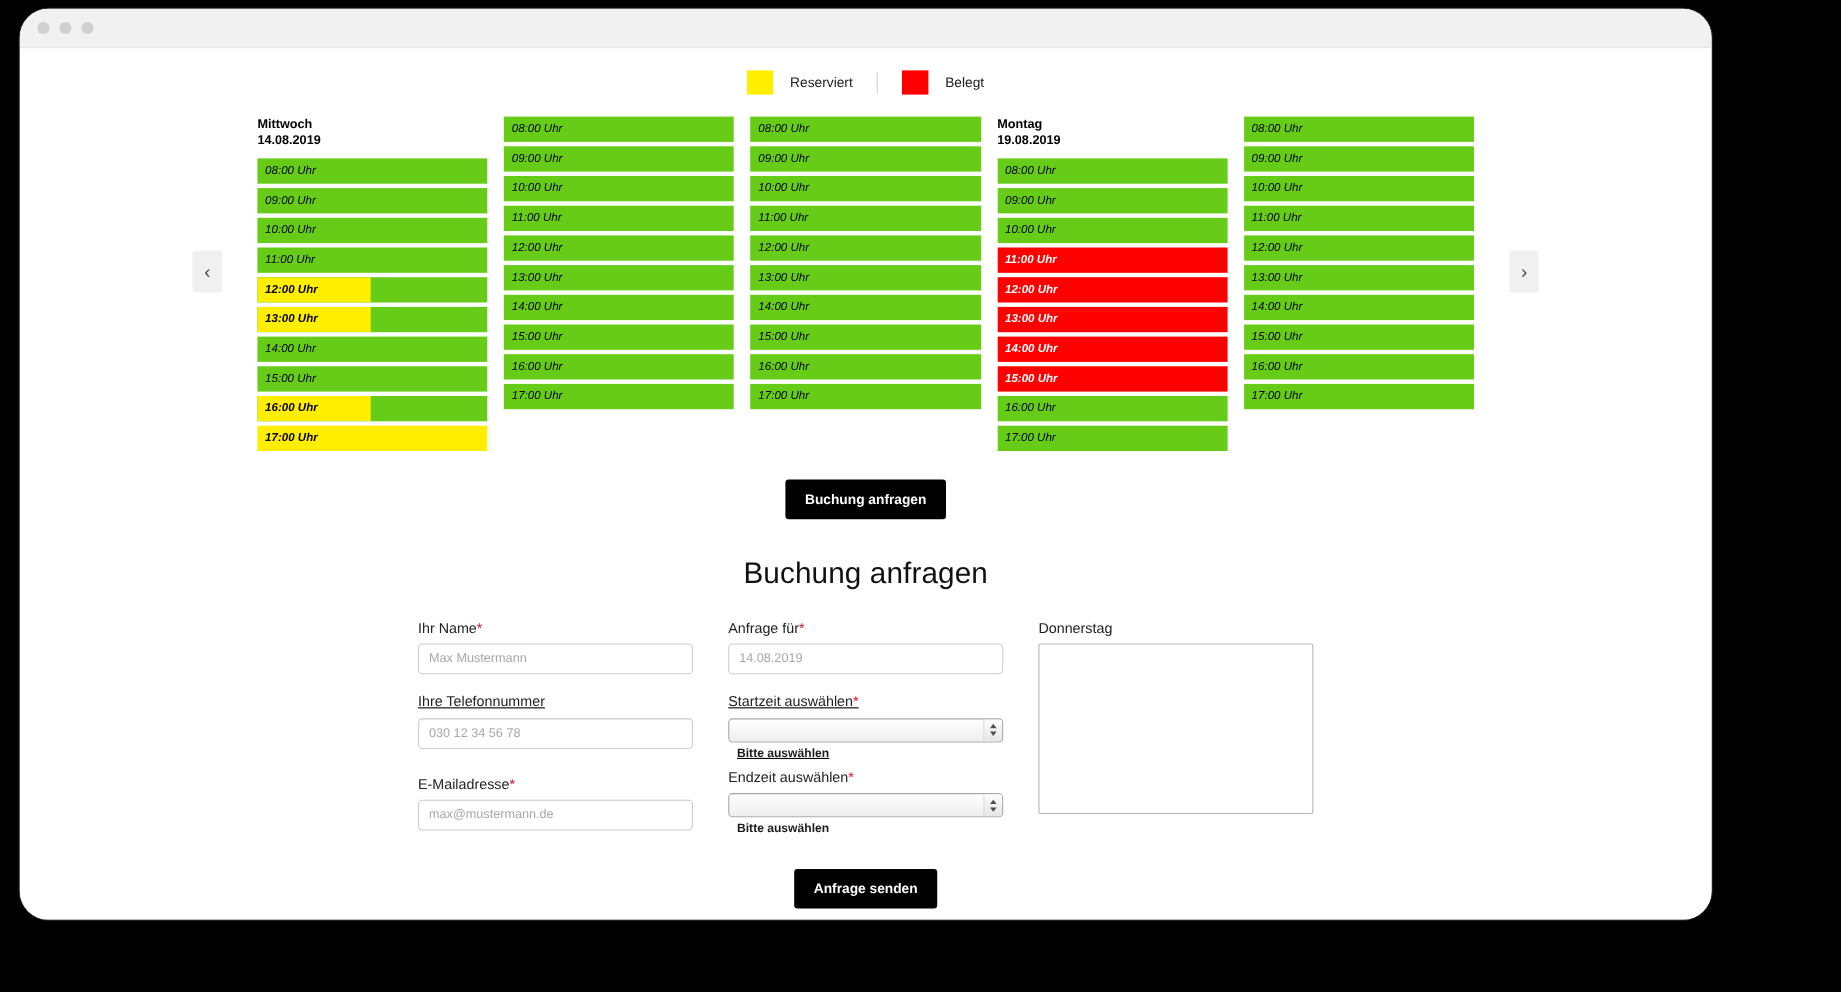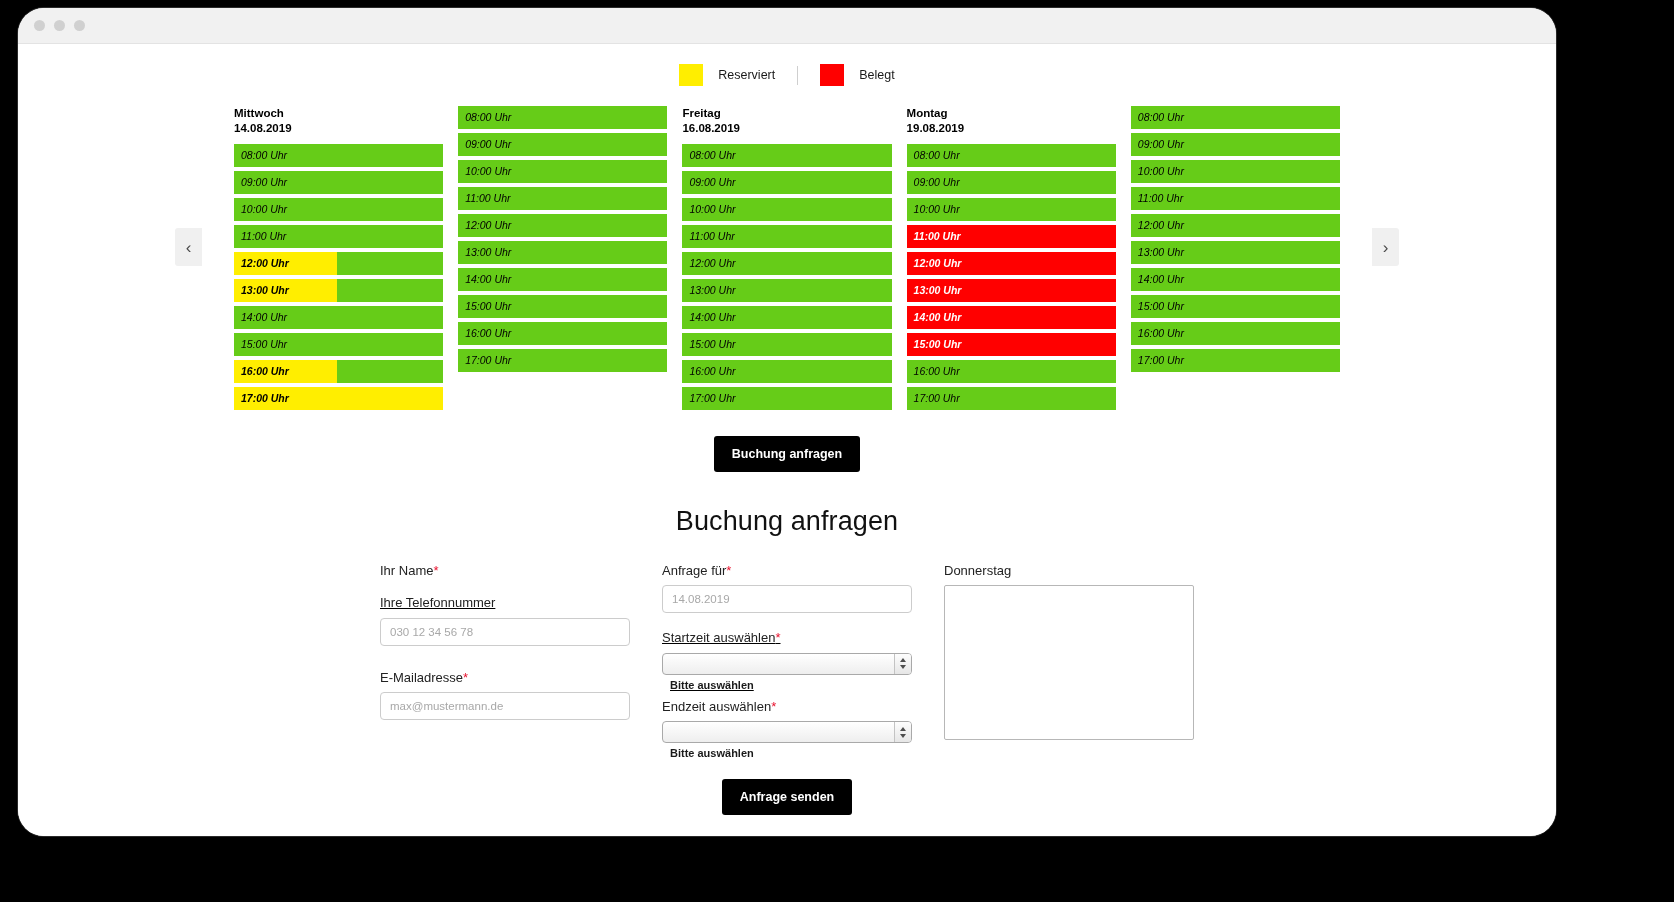--- a/index.html
+++ b/index.html
@@ -353,10 +353,6 @@
               </div>
             </div>
             <div class="day-col">
-              <div class="day-head">
-                <span class="dname">Freitag</span>
-                <span class="ddate">16.08.2019</span>
-              </div>
               <div class="slot">
                 <span class="slot-label">08:00 Uhr</span>
               </div>

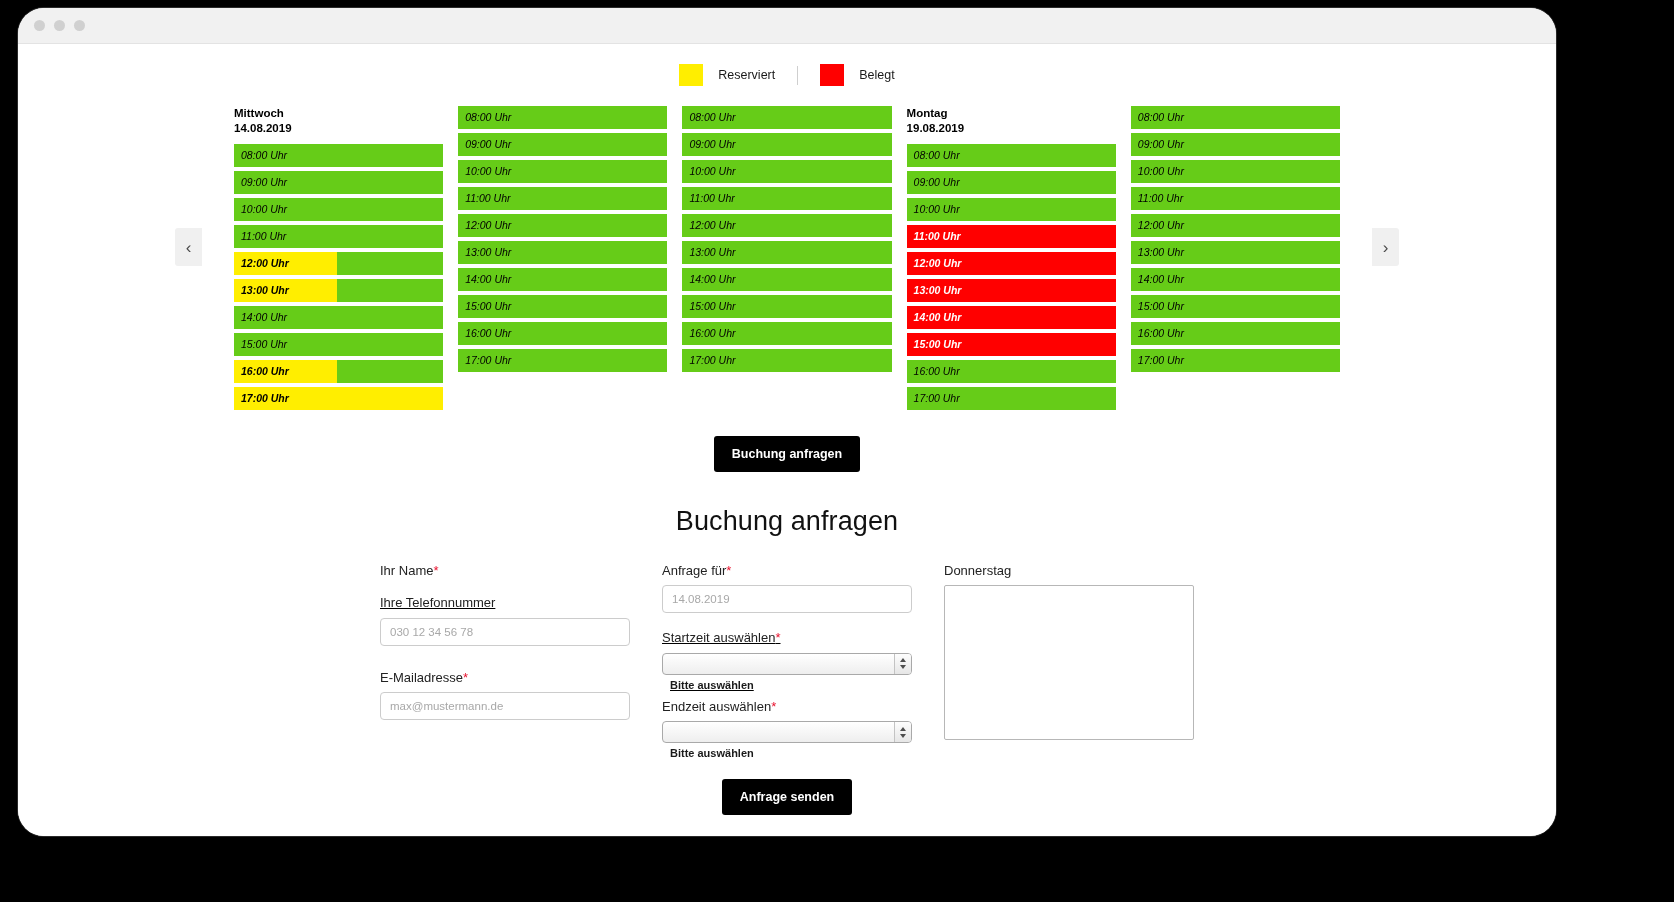--- a/index.html
+++ b/index.html
@@ -468,6 +468,7 @@
             <label class="field-label">
               <span>Ihr Name</span><span class="req">*</span>
             </label>
+            <input class="text-input" type="text" placeholder="Max Mustermann" style="">
           </div>
           <div class="field field-gap-lg">
             <label class="field-label">

